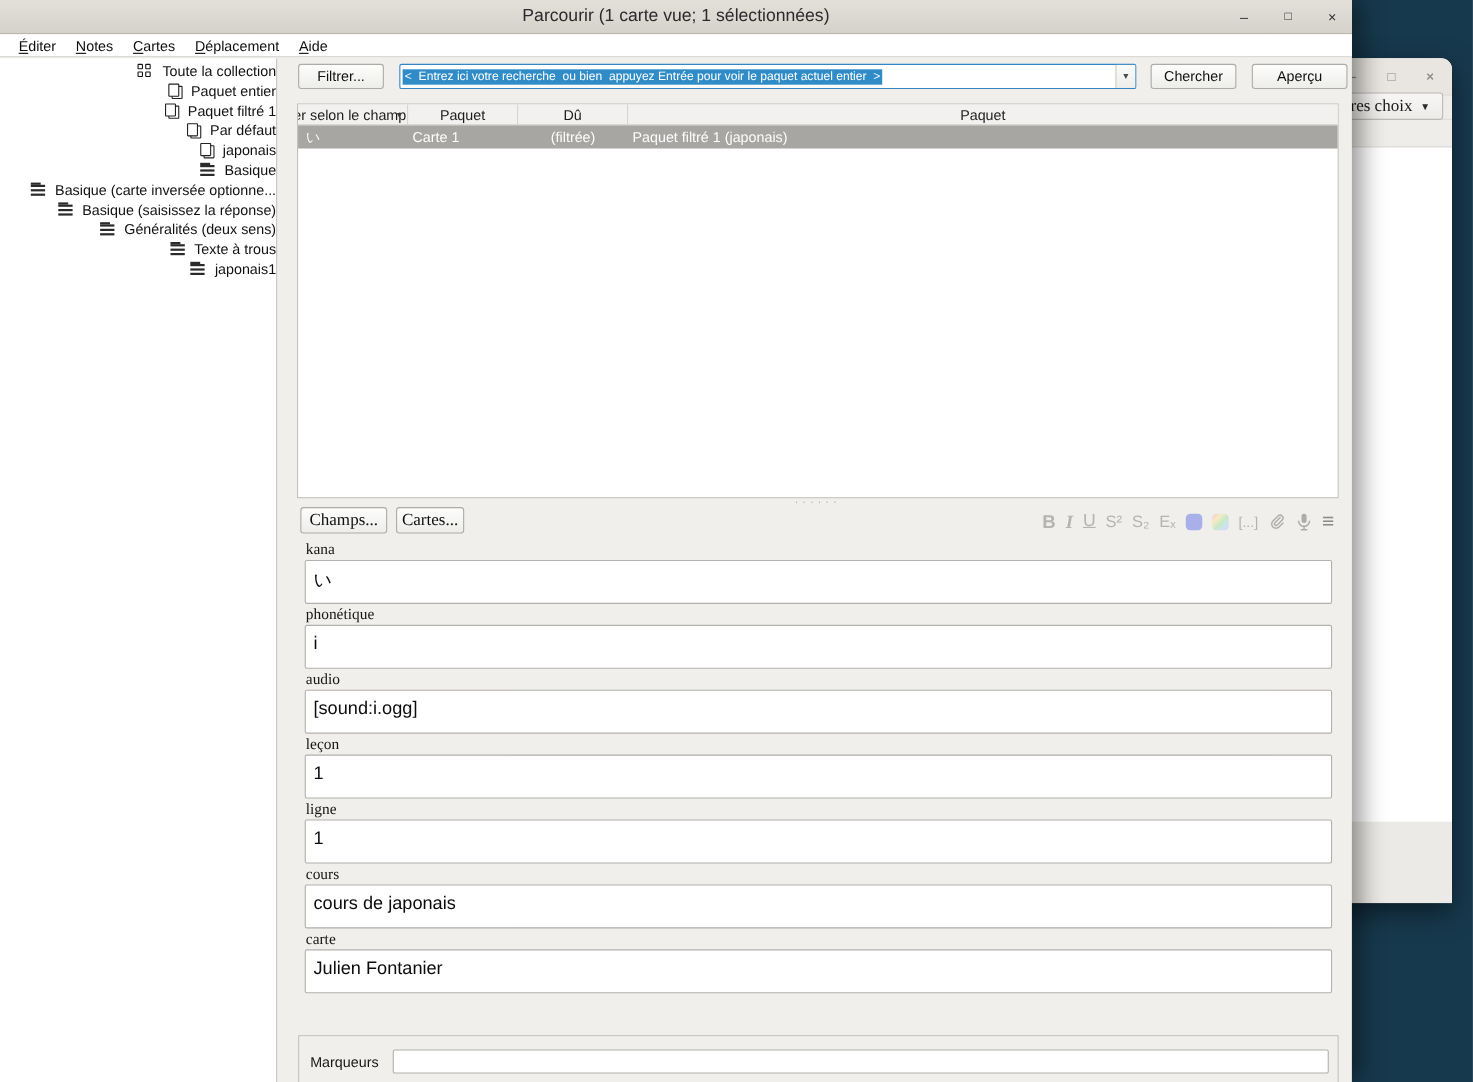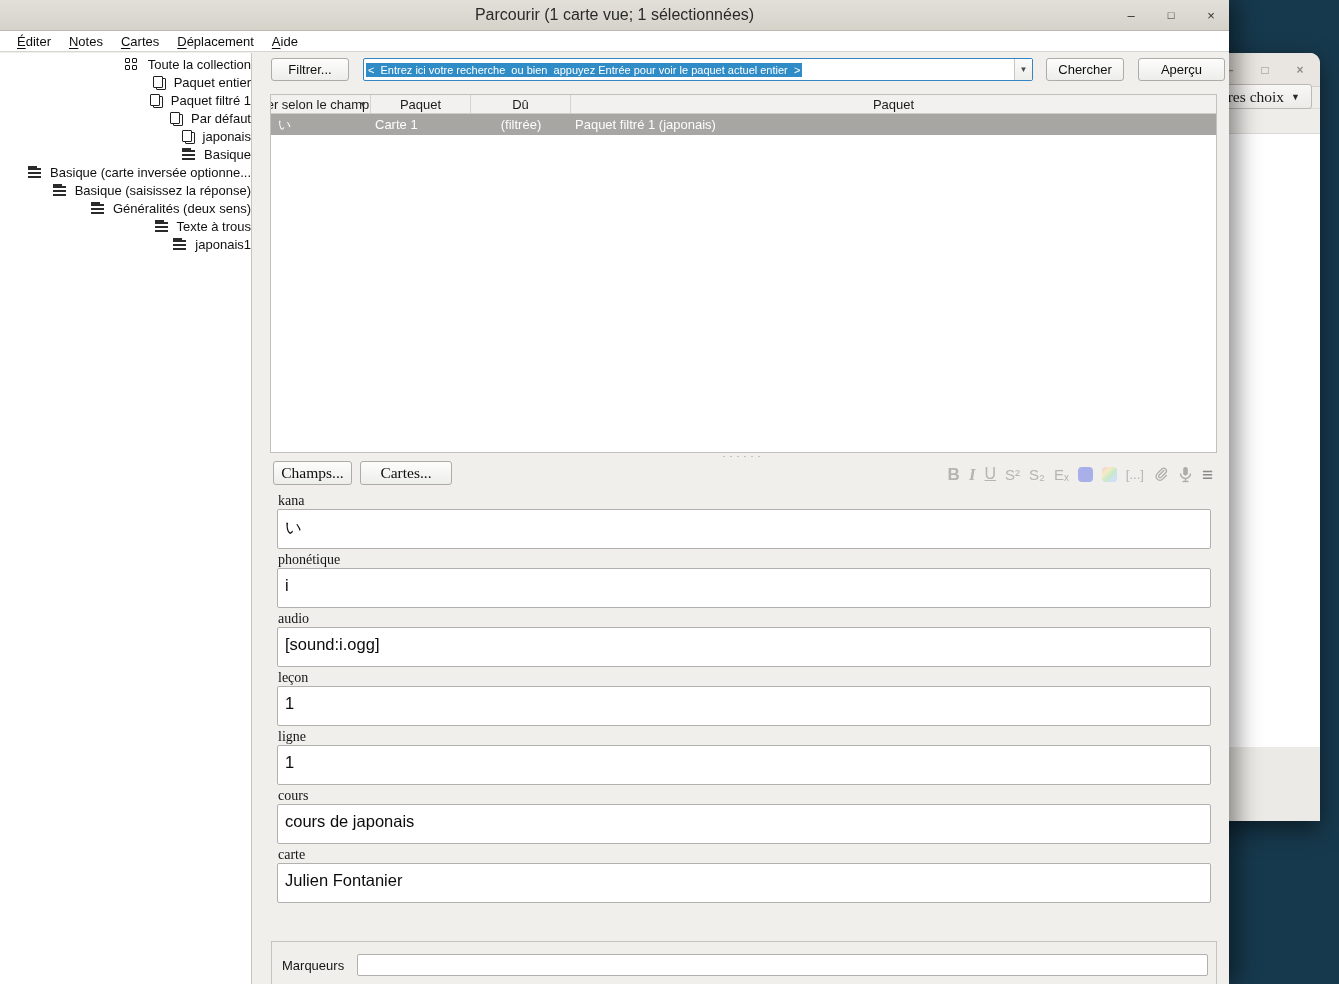--- a/index.html
+++ b/index.html
@@ -88,7 +88,7 @@
   
   .serif-btn { font-family:"Liberation Serif", serif; font-size:15.5px; }
   #fields-btn { left:273px; top:461px; width:79px; height:24px; }
-  #cards-btn  { left:360px; top:461px; width:92px; height:24px; }
+  #cards-btn  { left:360px; top:461px; width:62px; height:24px; }
 
   #fmtbar { position:absolute; right:16px; top:462px; height:24px; display:flex;
             align-items:center; gap:9px; color:#b5b4b1; }

